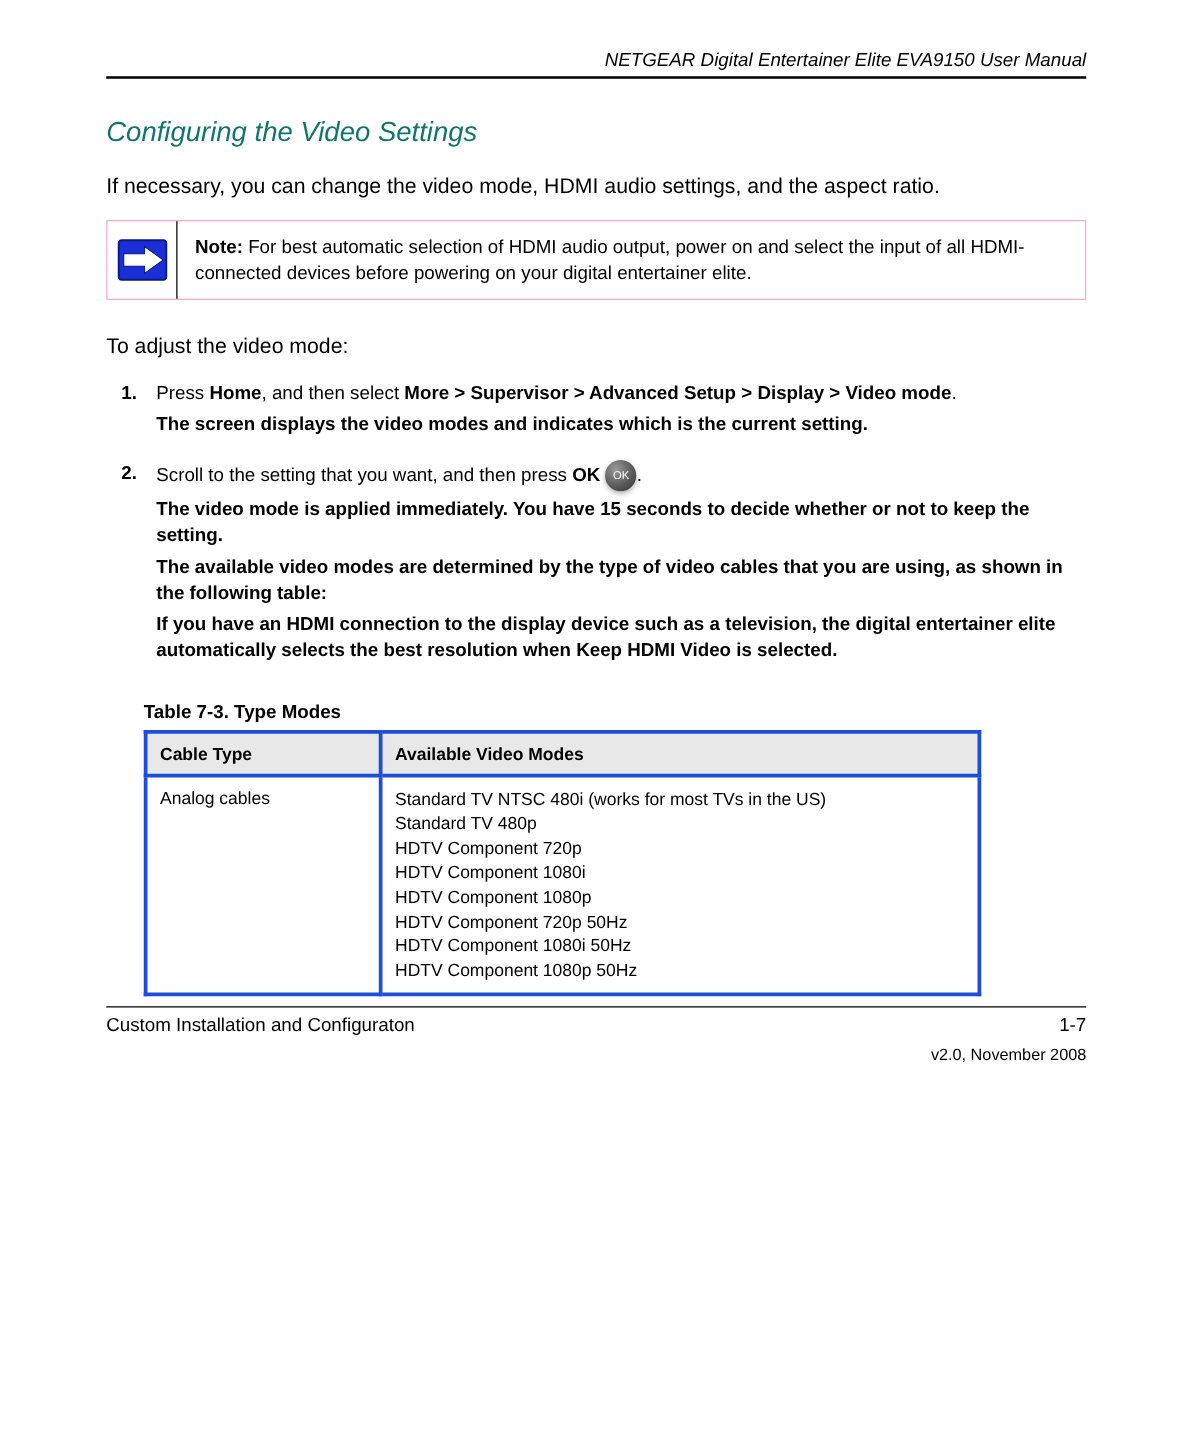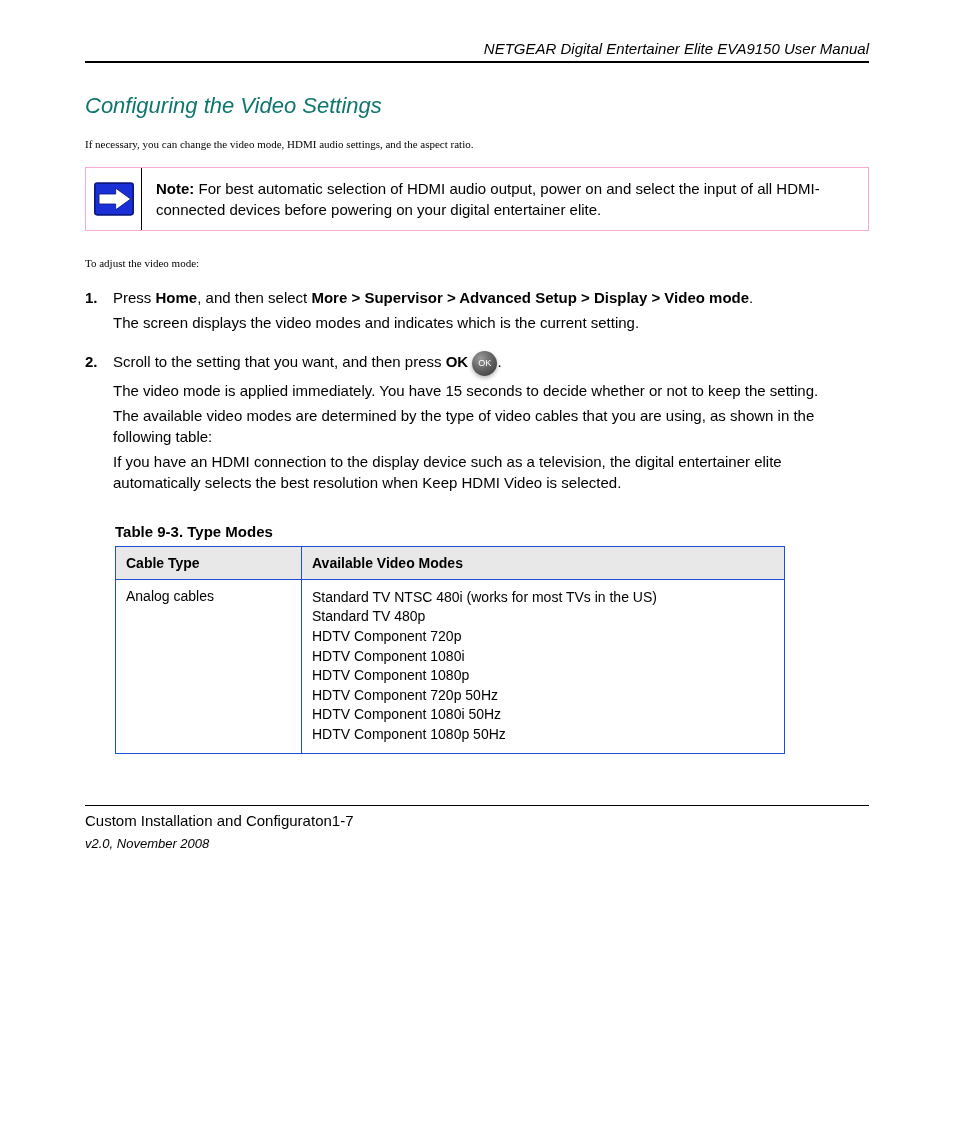--- a/index.html
+++ b/index.html
@@ -36,10 +36,9 @@
     font-weight: normal;
   }
   .body-text {
-    font-size: 11px;
+    font-size: 17px;
     line-height: 1.4;
     margin: 0 0 15px 0;
-    font-family: Liberation Serif, serif;
   }
   .note-box {
     display: flex;

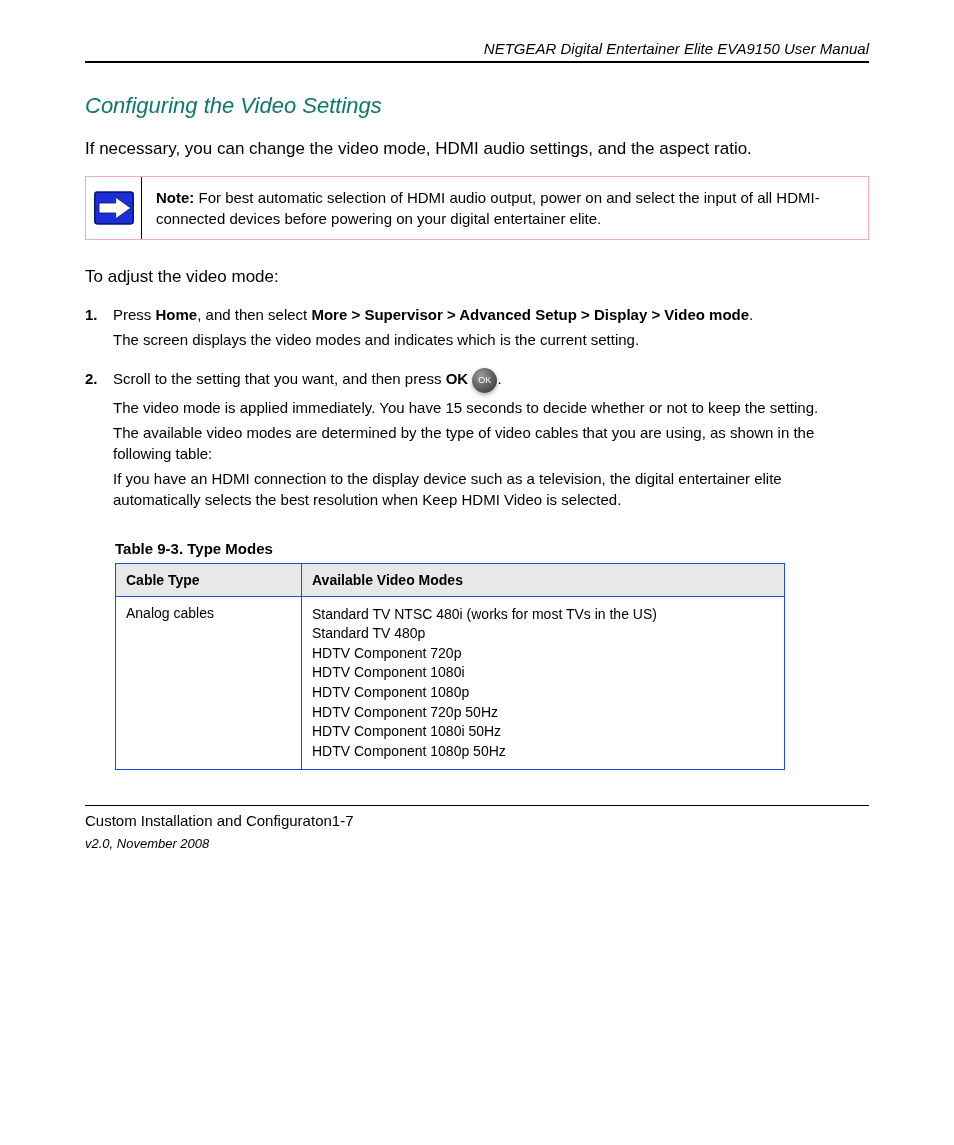--- a/index.html
+++ b/index.html
@@ -65,7 +65,7 @@
   }
   .ol {
     padding-left: 0;
-    margin: 0;
+    margin: 12px;
     counter-reset: step;
   }
   .step {

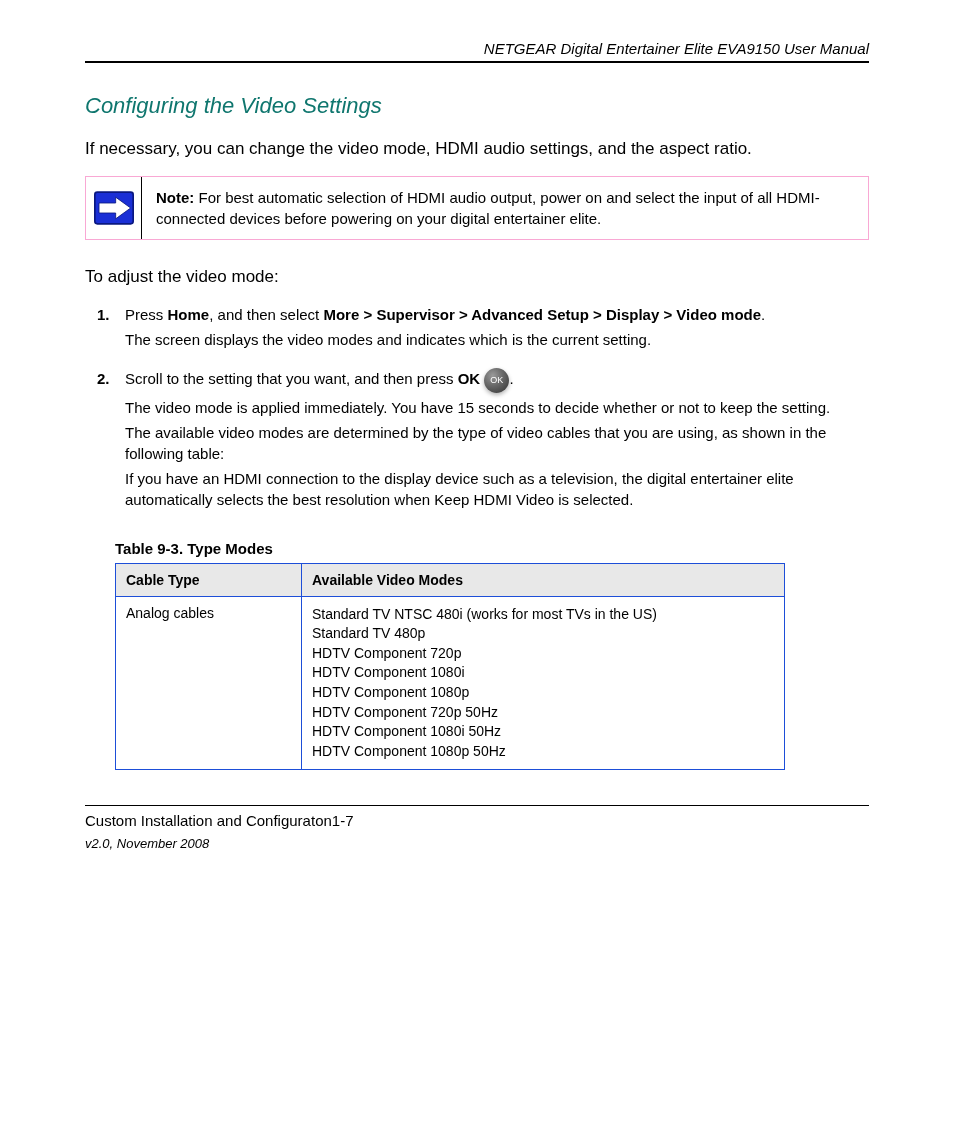--- a/index.html
+++ b/index.html
@@ -87,6 +87,7 @@
   .step .min-indent {
     display: block;
     margin-top: 4px;
+    font-weight: bold;
   }
   .ok-btn {
     display: inline-block;

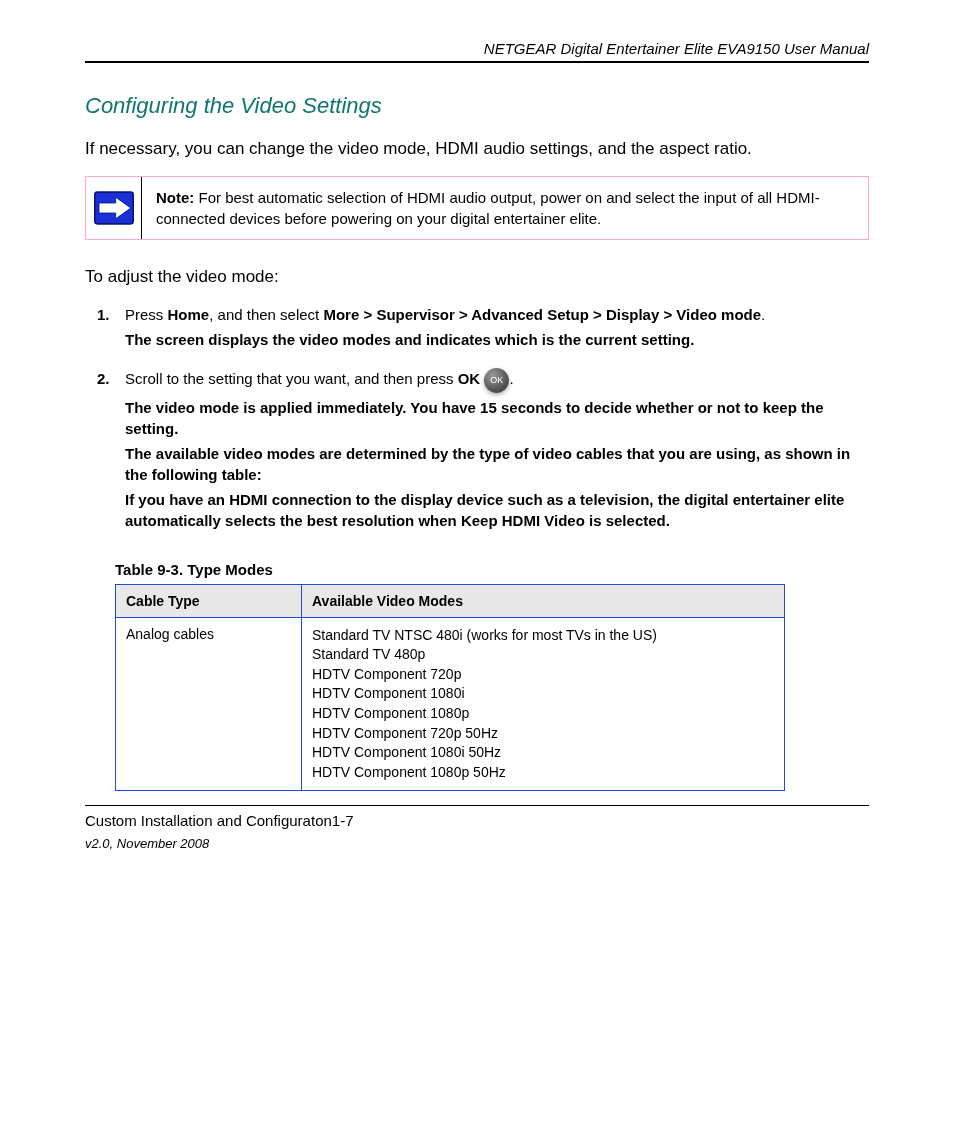--- a/index.html
+++ b/index.html
@@ -193,7 +193,7 @@
   </ol>
 
   <div class="table-caption">
-    <span class="bold">Table 9-3.</span>
+    <span class="bold">Table 7-3.</span>
     <span class="bold">Type Modes</span>
   </div>
 

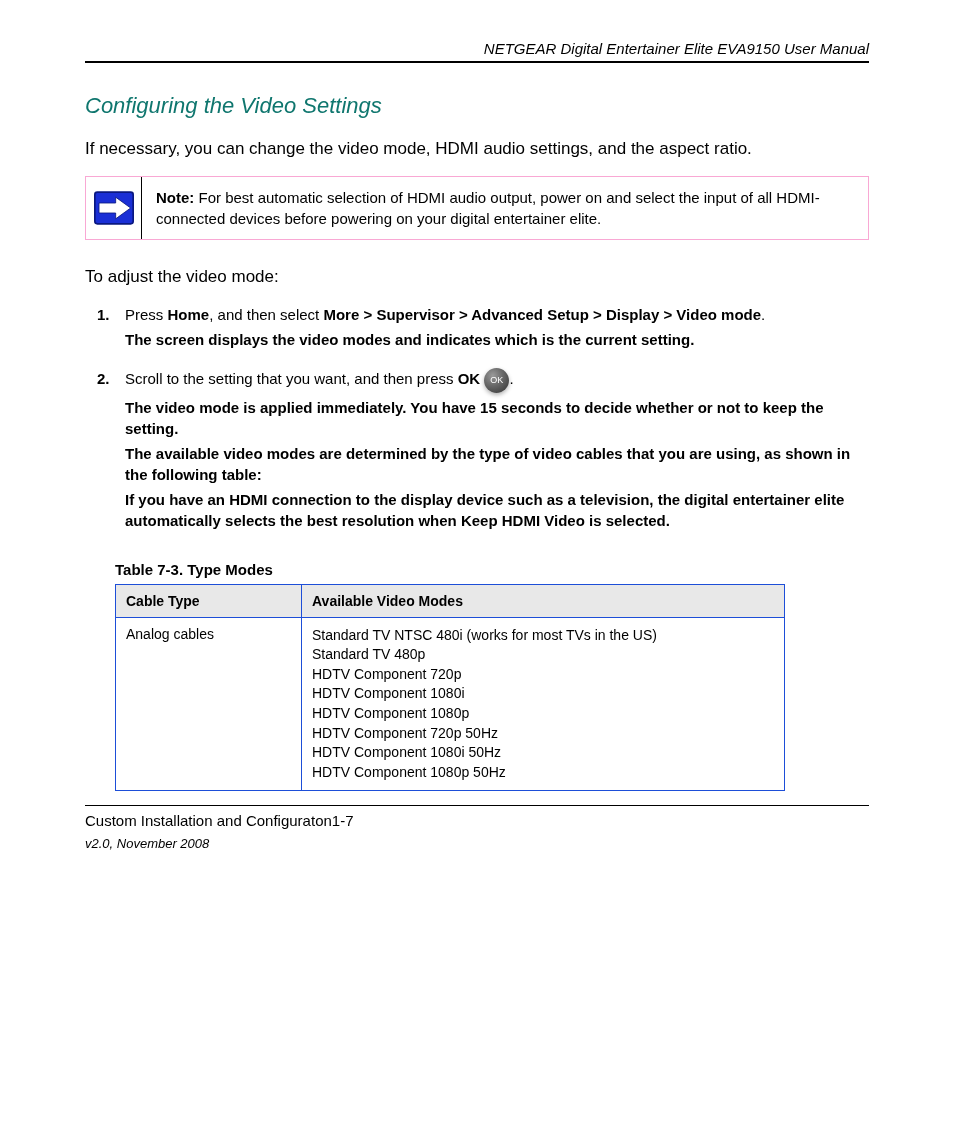--- a/index.html
+++ b/index.html
@@ -114,7 +114,7 @@
     font-size: 14px;
   }
   .video-table th, .video-table td {
-    border: 1px solid #1d4ed8;
+    border: 3px solid #1d4ed8;
     padding: 8px 10px;
     vertical-align: top;
     text-align: left;

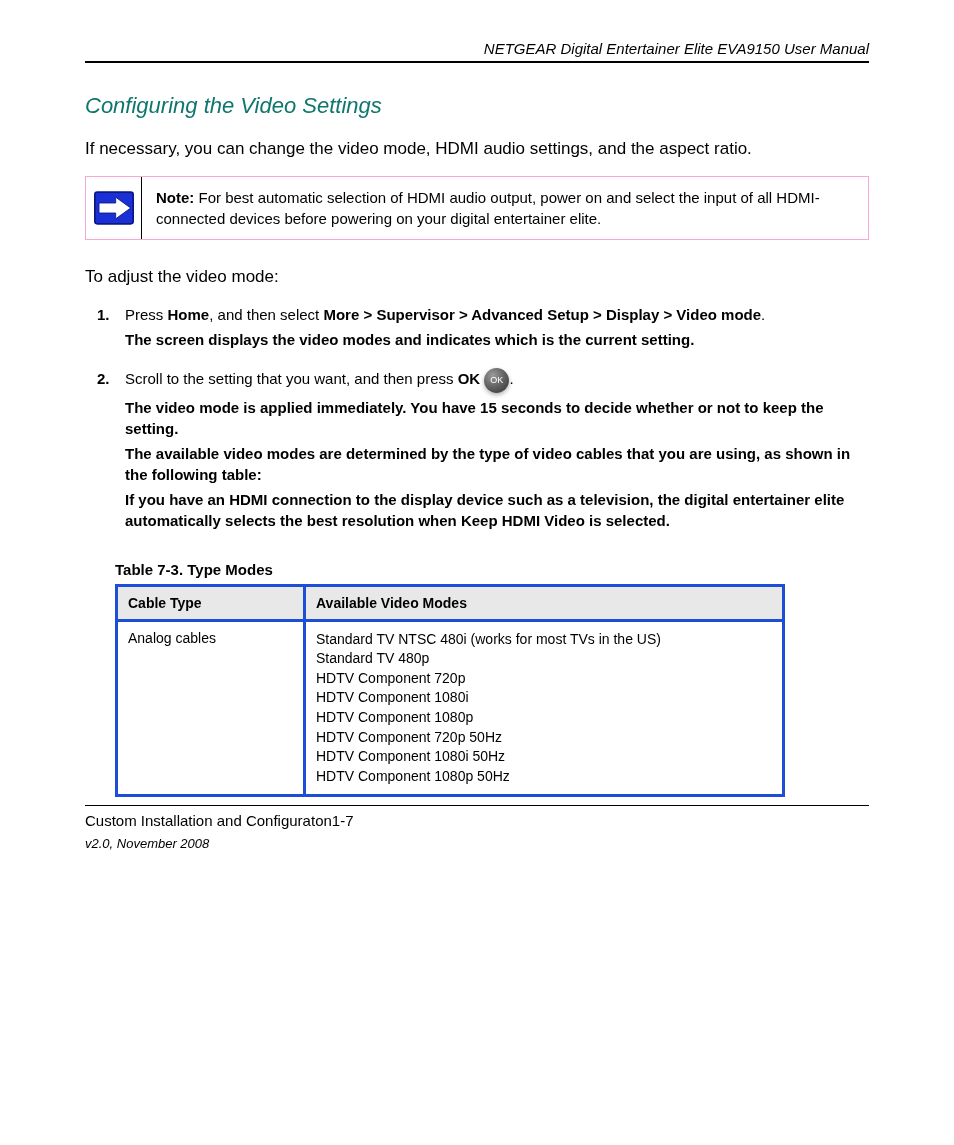--- a/index.html
+++ b/index.html
@@ -138,7 +138,7 @@
   }
   .footer-row {
     display: flex;
-    justify-content: flex-start;
+    justify-content: space-between;
     font-size: 15px;
   }
   .footer-date {

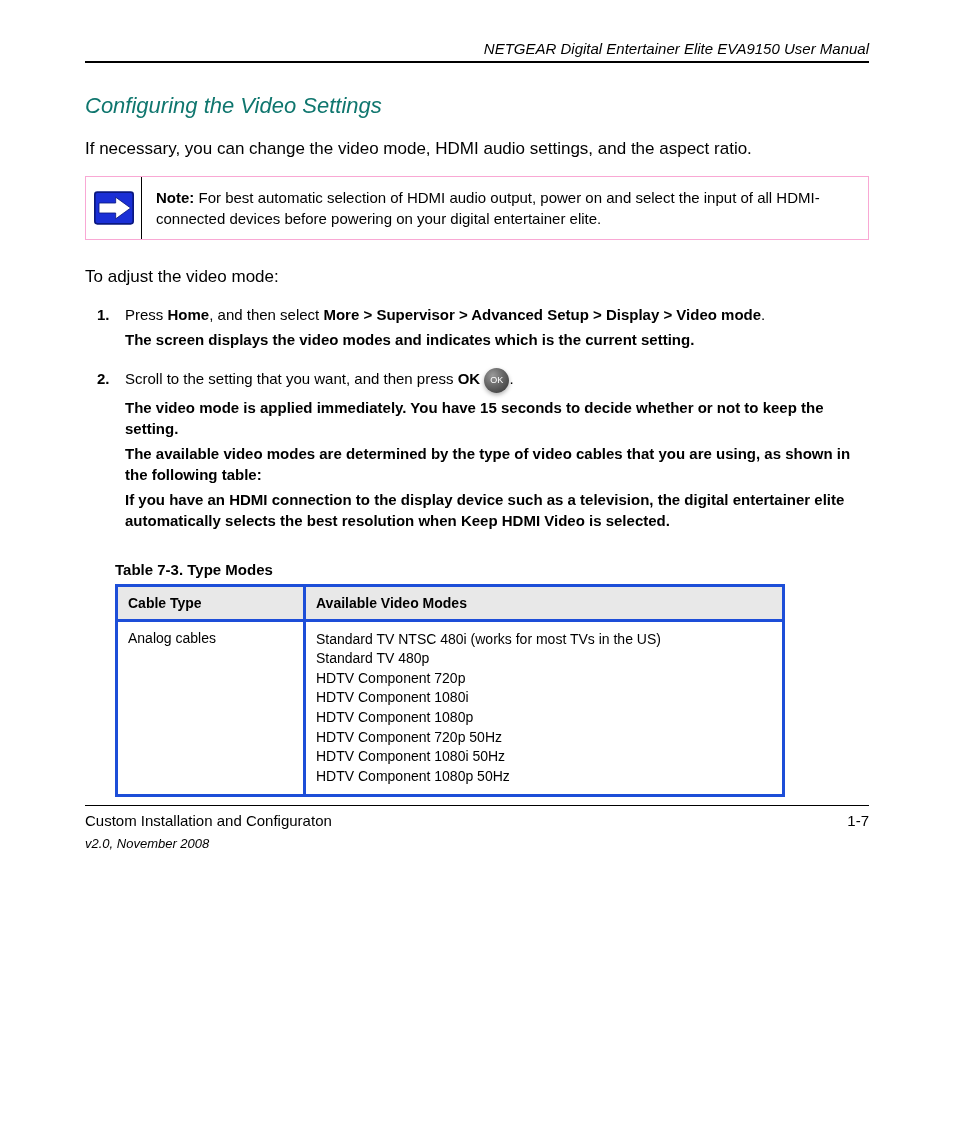--- a/index.html
+++ b/index.html
@@ -146,8 +146,7 @@
     left: 85px;
     right: 85px;
     bottom: 12px;
-    text-align: left;
-    font-style: italic;
+    text-align: right;
     font-size: 13px;
     color: #000;
   }

